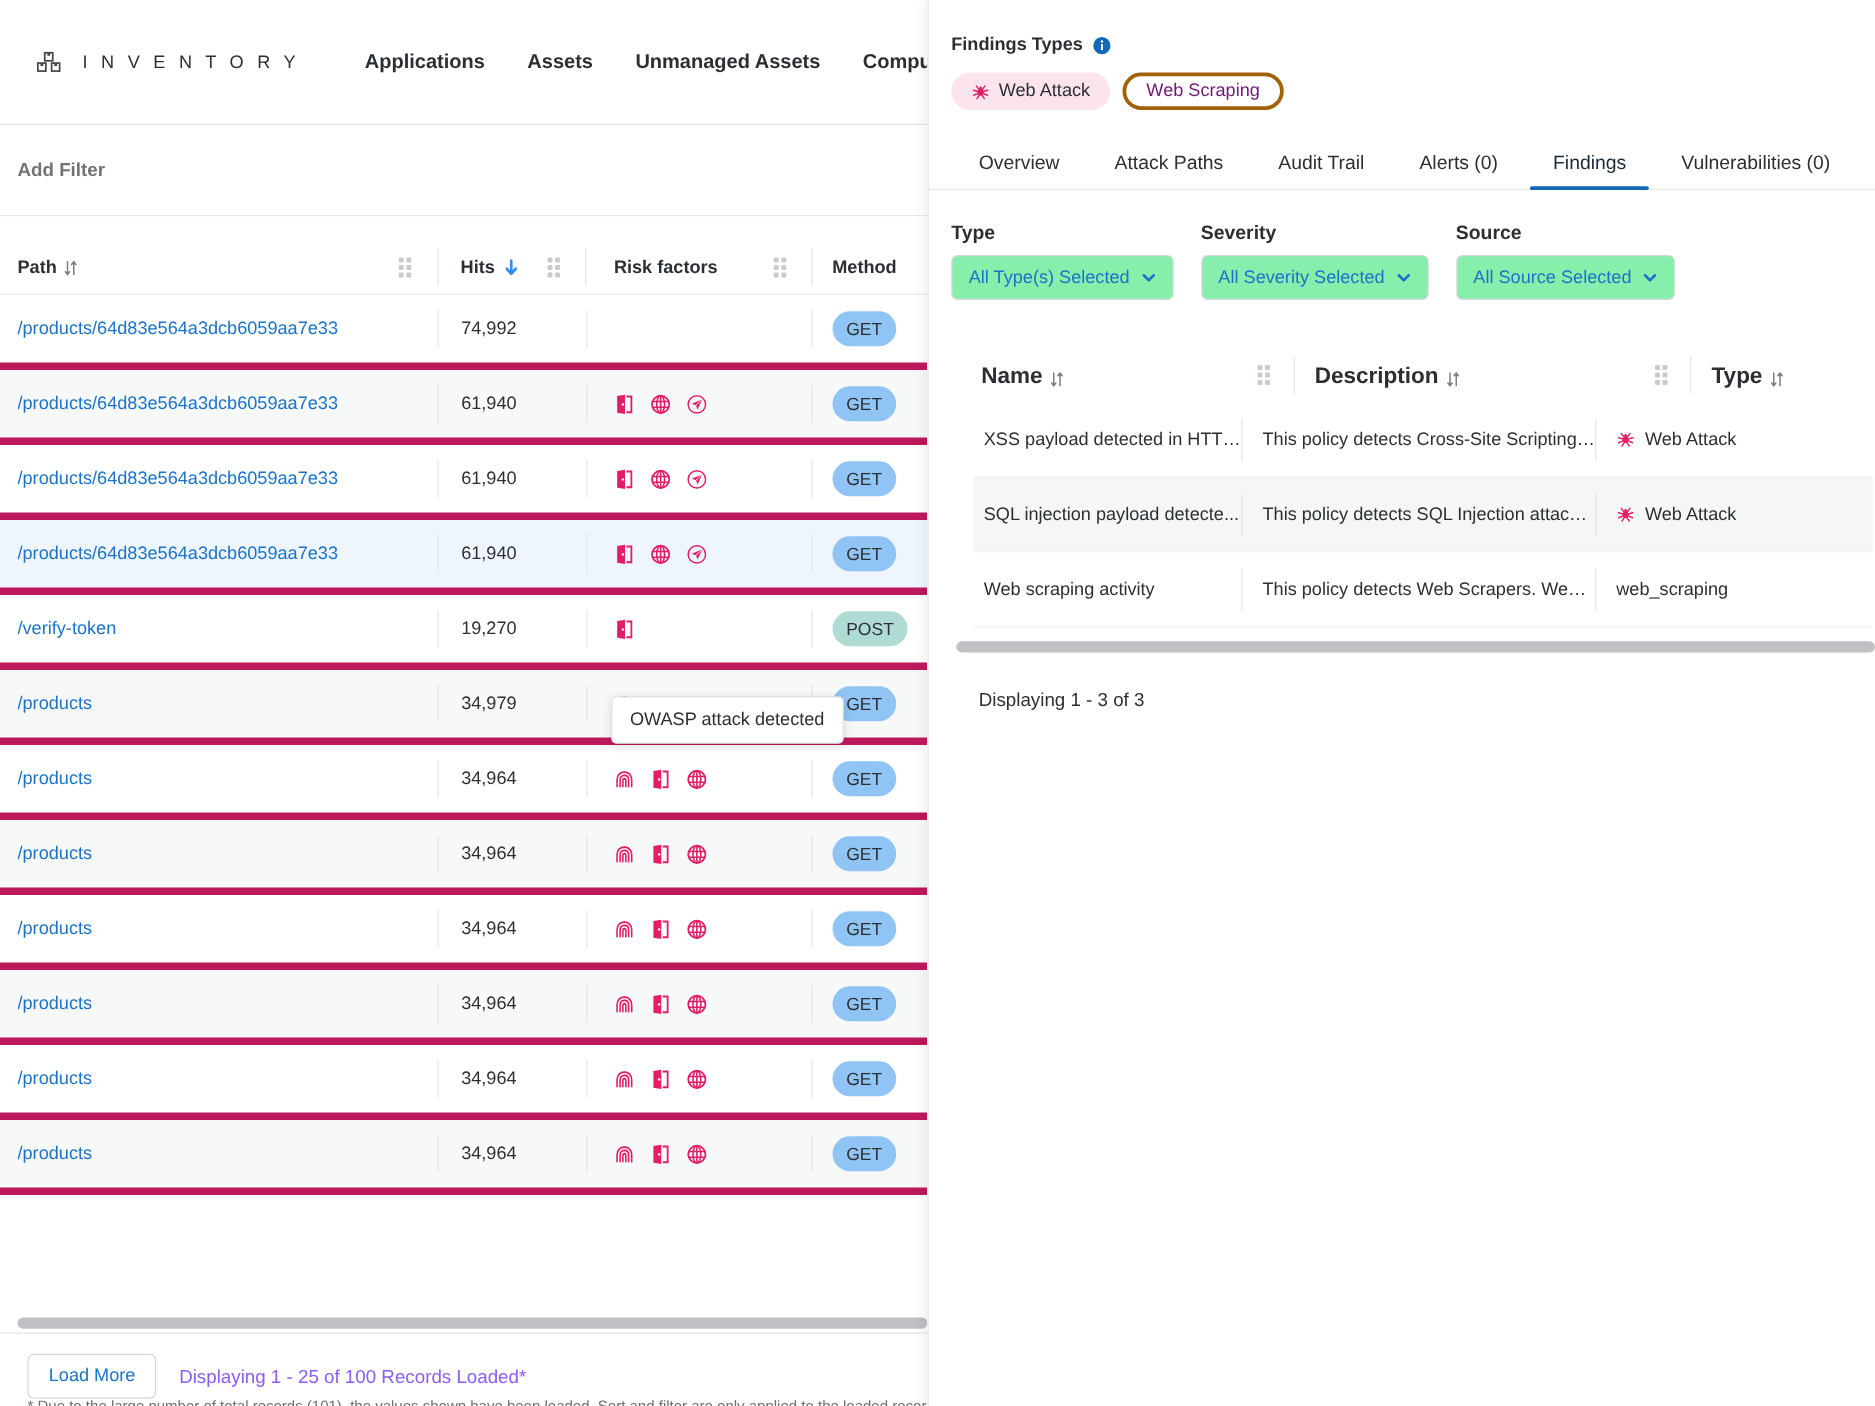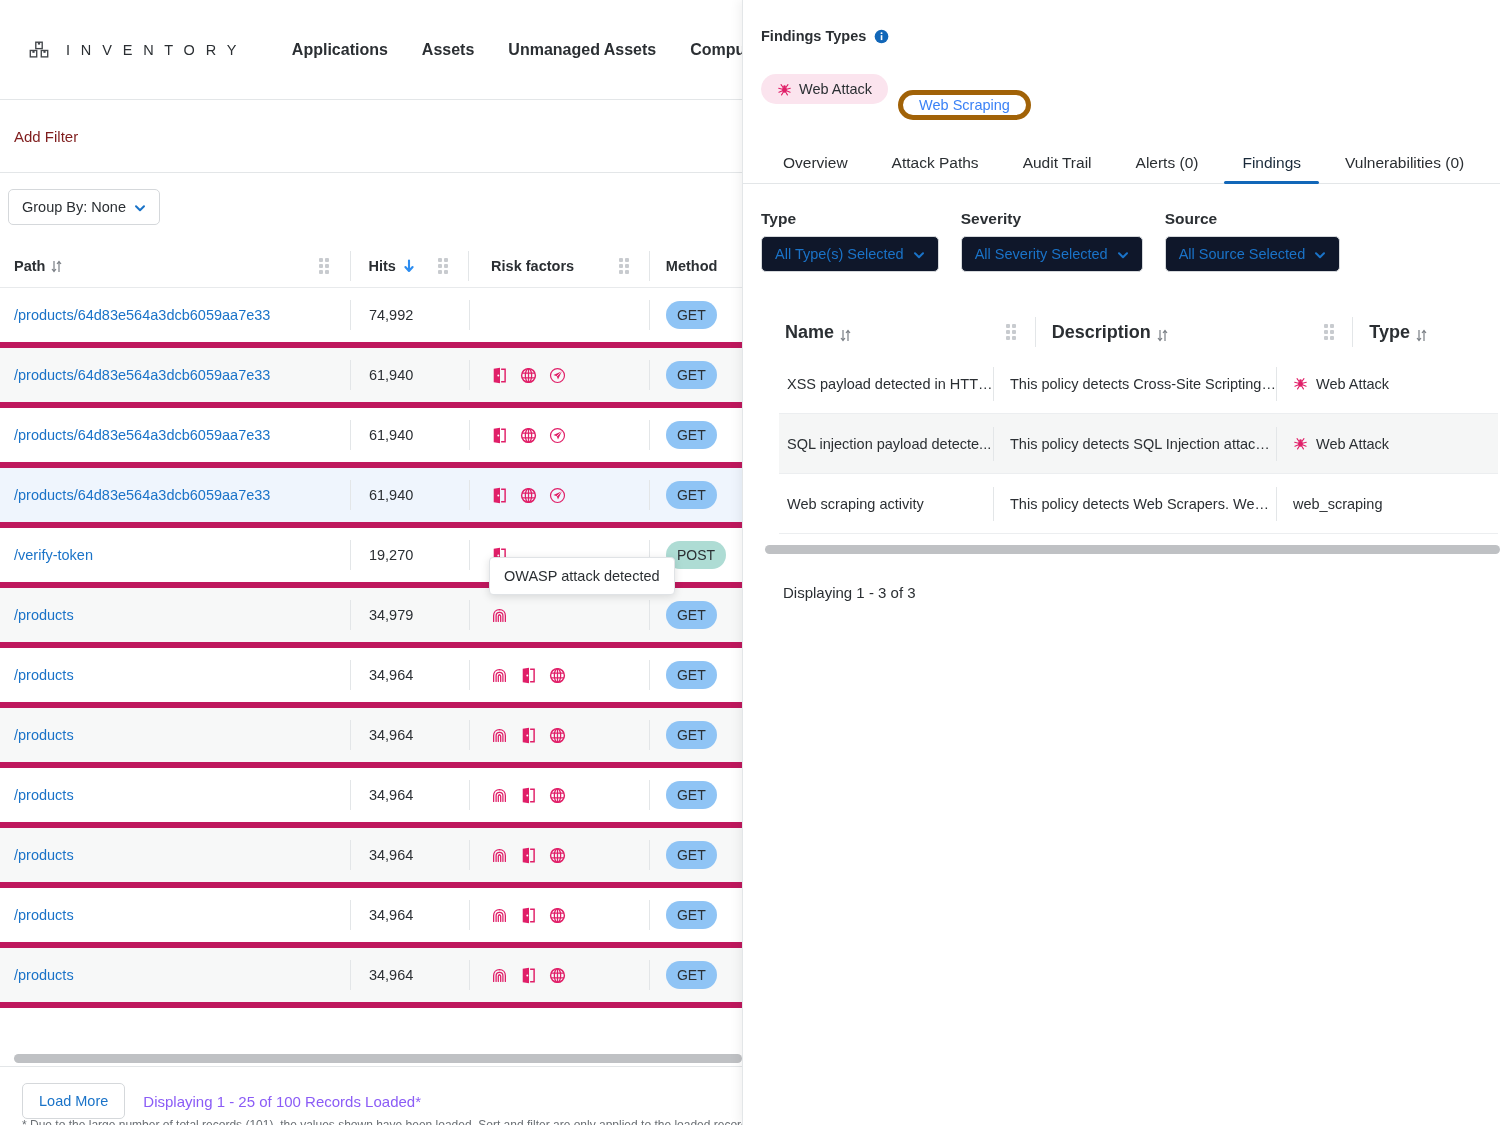--- a/index.html
+++ b/index.html
@@ -142,7 +142,7 @@
     font-size: 14.5px; cursor: pointer; white-space: nowrap;
   }
   .chip.on  { background: #fbe4ee; color: #2b2f33; }
-  .chip.off { background: #fff; color: #3b82f6; border: 5px solid #a16207; margin-top: 32px; }
+  .chip.off { background: #fff; color: #701a75; border: 3px solid #a16207; }
   .spider { width: 15px; height: 15px; display:block; }
 
   .tabs {

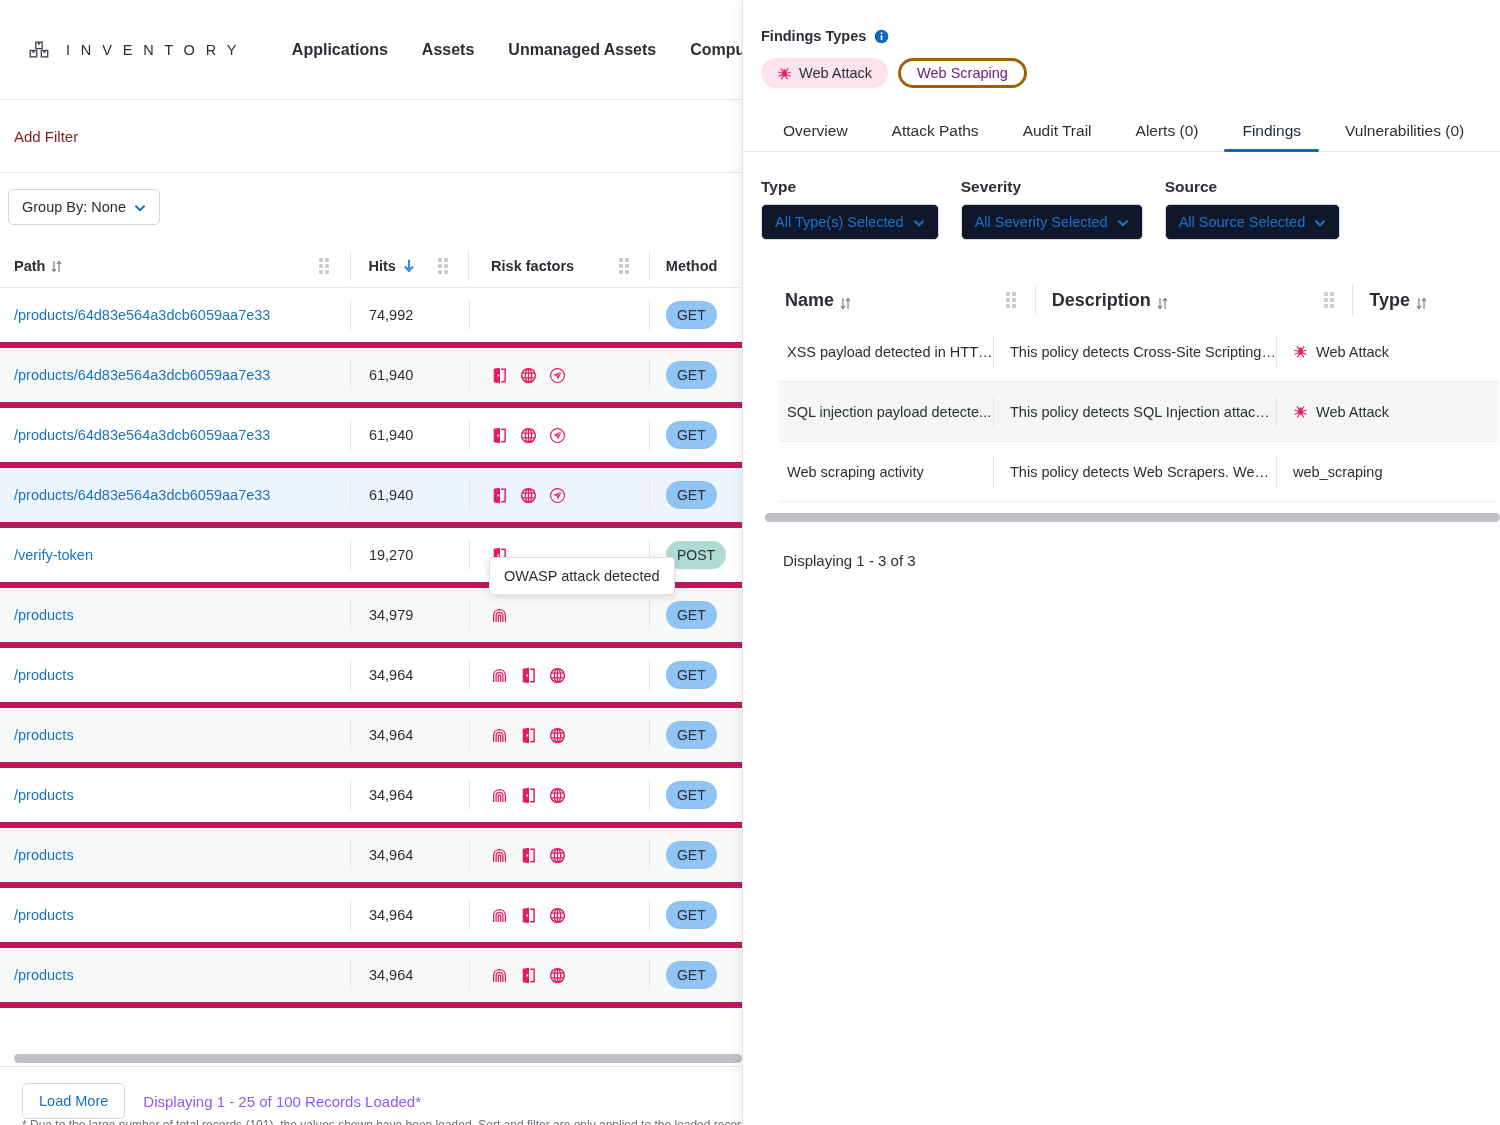--- a/index.html
+++ b/index.html
@@ -40,7 +40,7 @@
     height: 73px; display: flex; align-items: center;
     padding-left: 14px; border-bottom: 1px solid #e3e6e8;
   }
-  .add-filter { font-size: 15px; color: #7f1d1d; font-weight: 400; cursor: pointer; }
+  .add-filter { font-size: 15px; color: #737373; font-weight: 700; cursor: pointer; }
 
   
   .groupby-bar { padding: 16px 0 0 8px; }

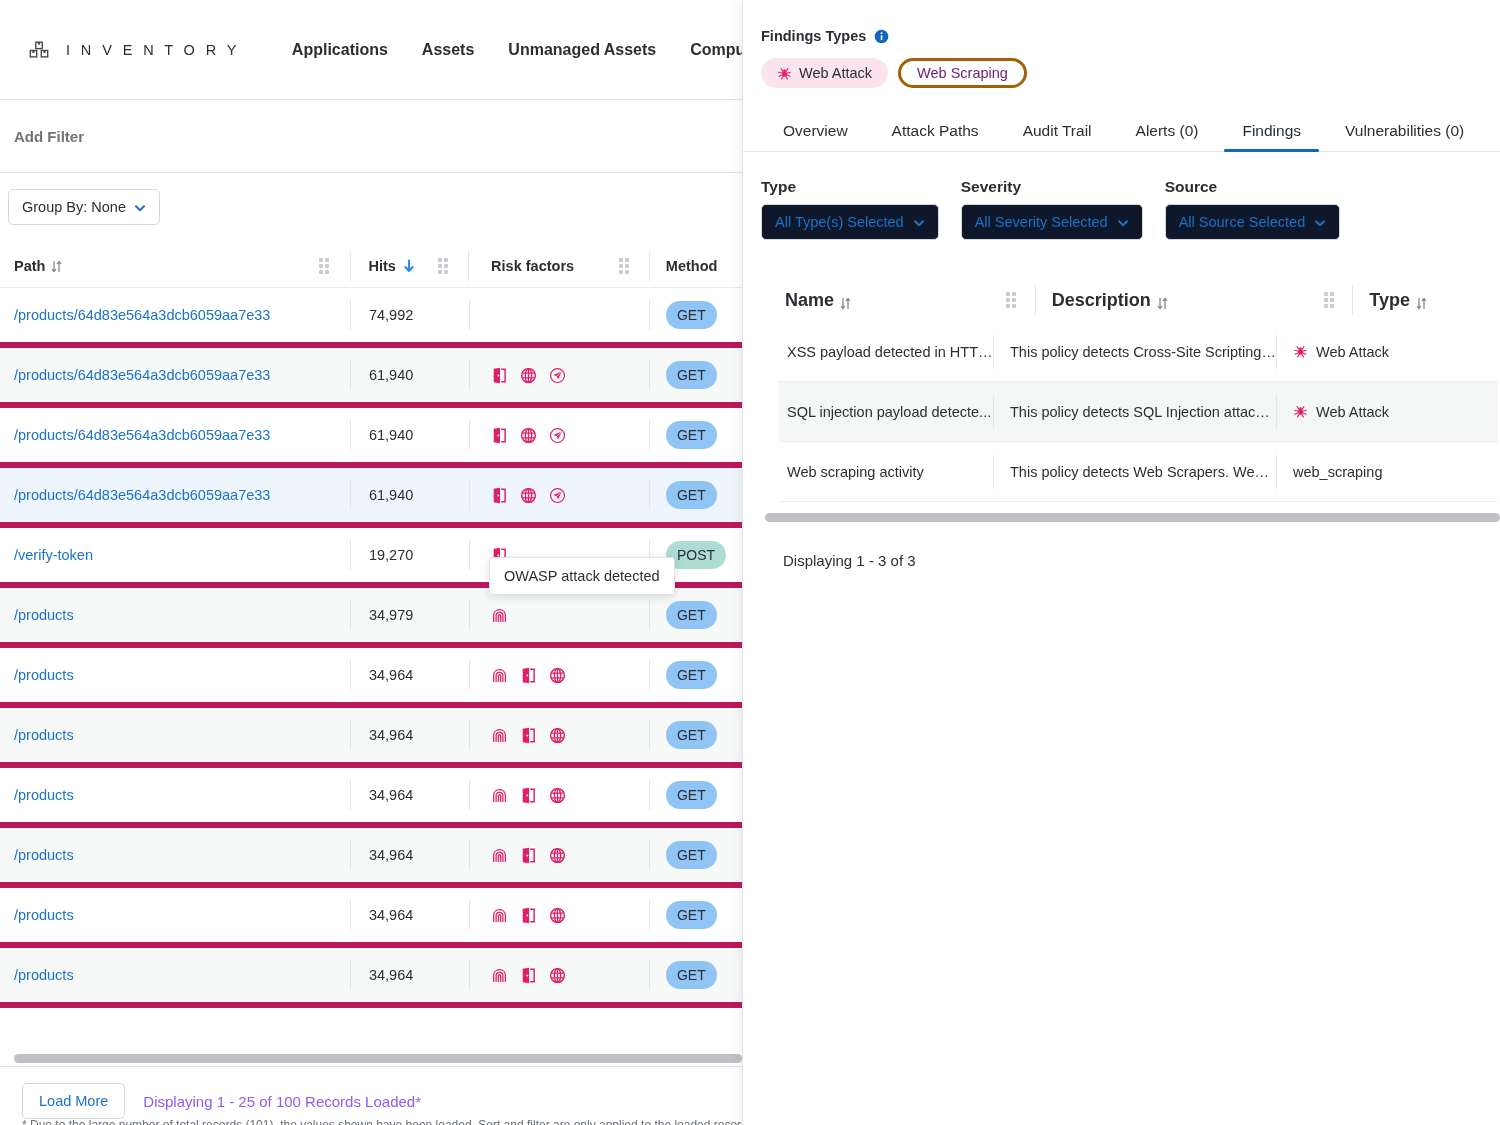--- a/index.html
+++ b/index.html
@@ -230,16 +230,6 @@
       <span class="add-filter">Add Filter</span>
     </div>
 
-    <div class="groupby-bar">
-      <span class="groupby-btn">
-        <span>Group By: None</span>
-        <span class="chev">
-          <svg viewBox="0 0 12 12" width="12" height="12">
-              <path d="M2 4.2 L6 8.2 L10 4.2" fill="none" stroke="#1a73c8" stroke-width="2" stroke-linecap="round" stroke-linejoin="round"></path>
-            </svg>
-        </span>
-      </span>
-    </div>
 
     <div class="tbl">
       <div class="thead">

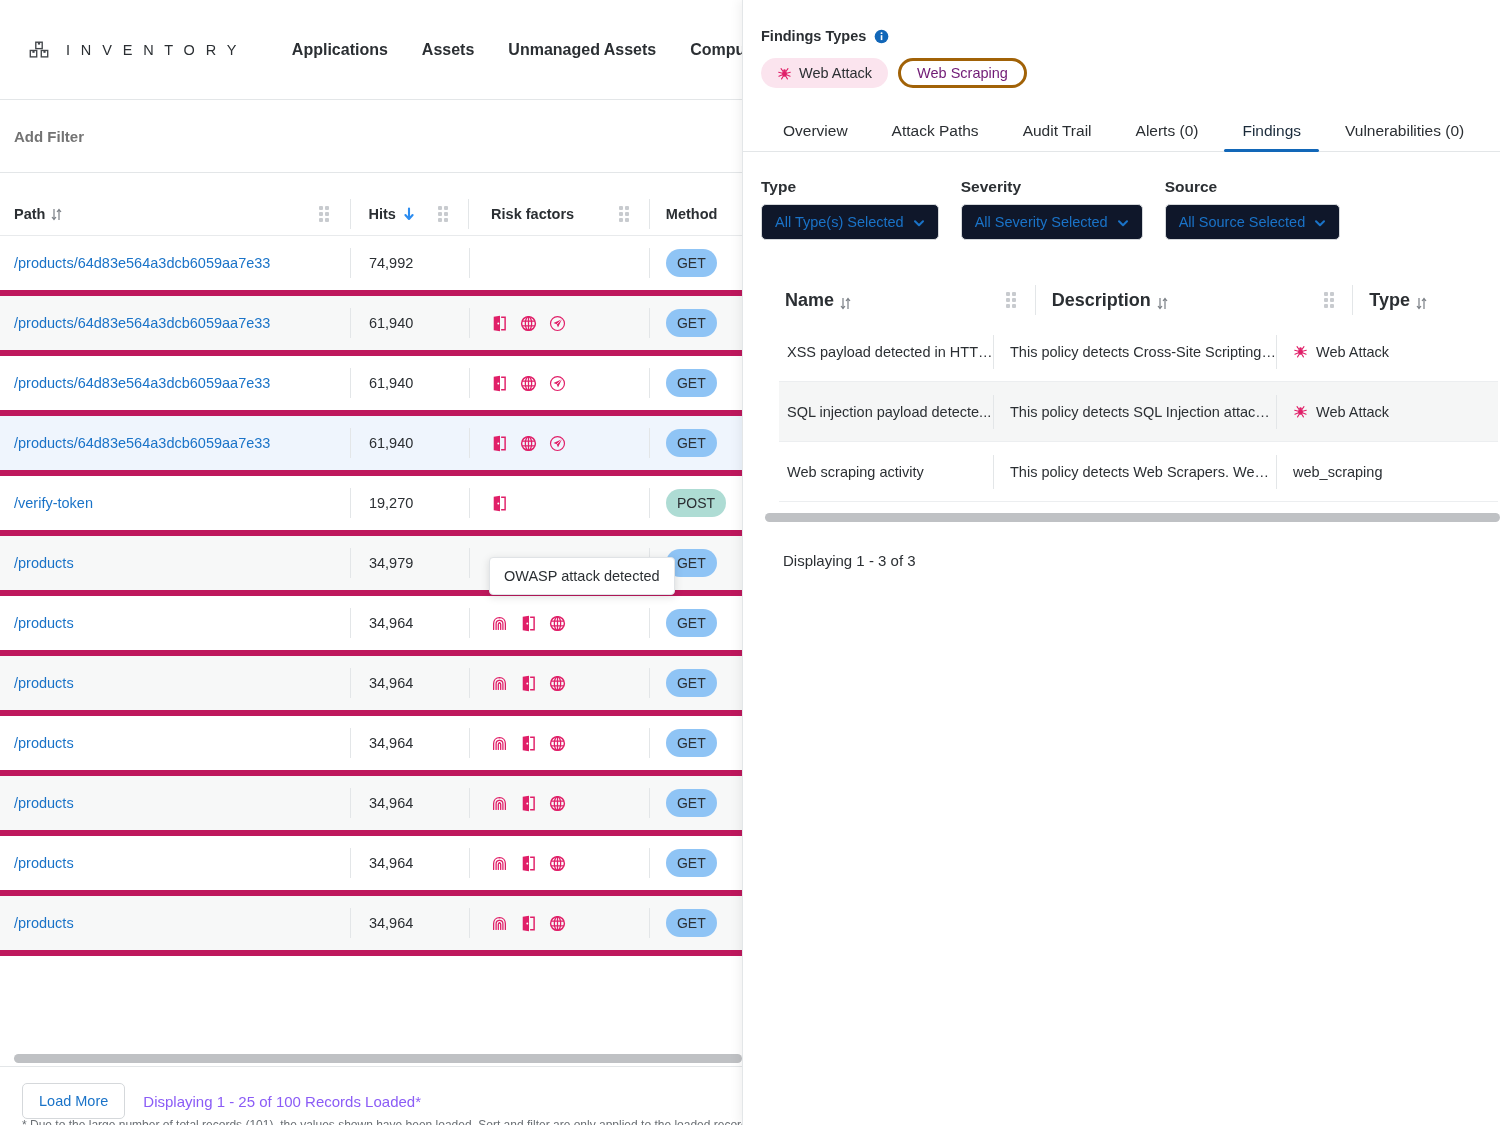--- a/index.html
+++ b/index.html
@@ -169,7 +169,7 @@
   .flabel { font-size: 15.5px; font-weight: 700; color: #2b2f33; }
   .fselect {
     display:inline-flex; align-items:center; gap: 9px;
-    border: 1px solid #d5d8db; border-radius: 5px; background:#0f172a;
+    border: 1px solid #d5d8db; border-radius: 5px; background:#86efac;
     padding: 9px 13px; font-size: 14.5px; color: #1a73c8;
     cursor: pointer; white-space: nowrap;
   }

